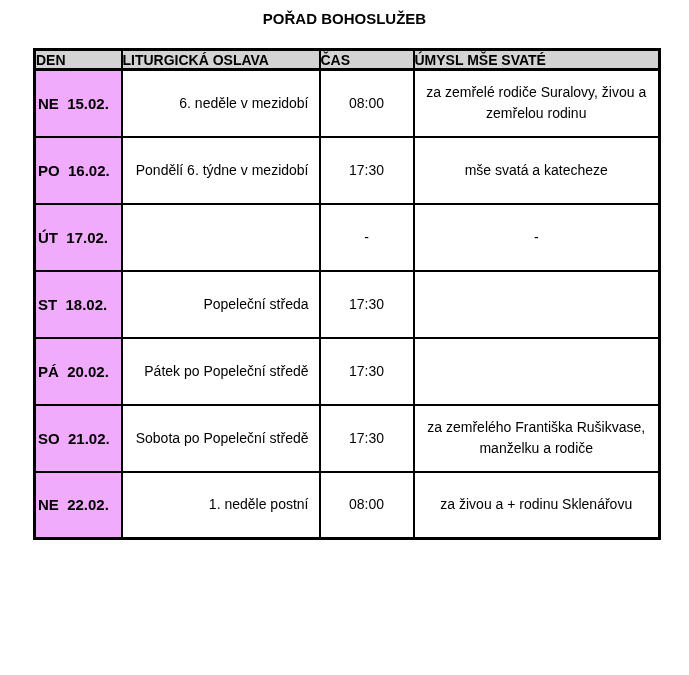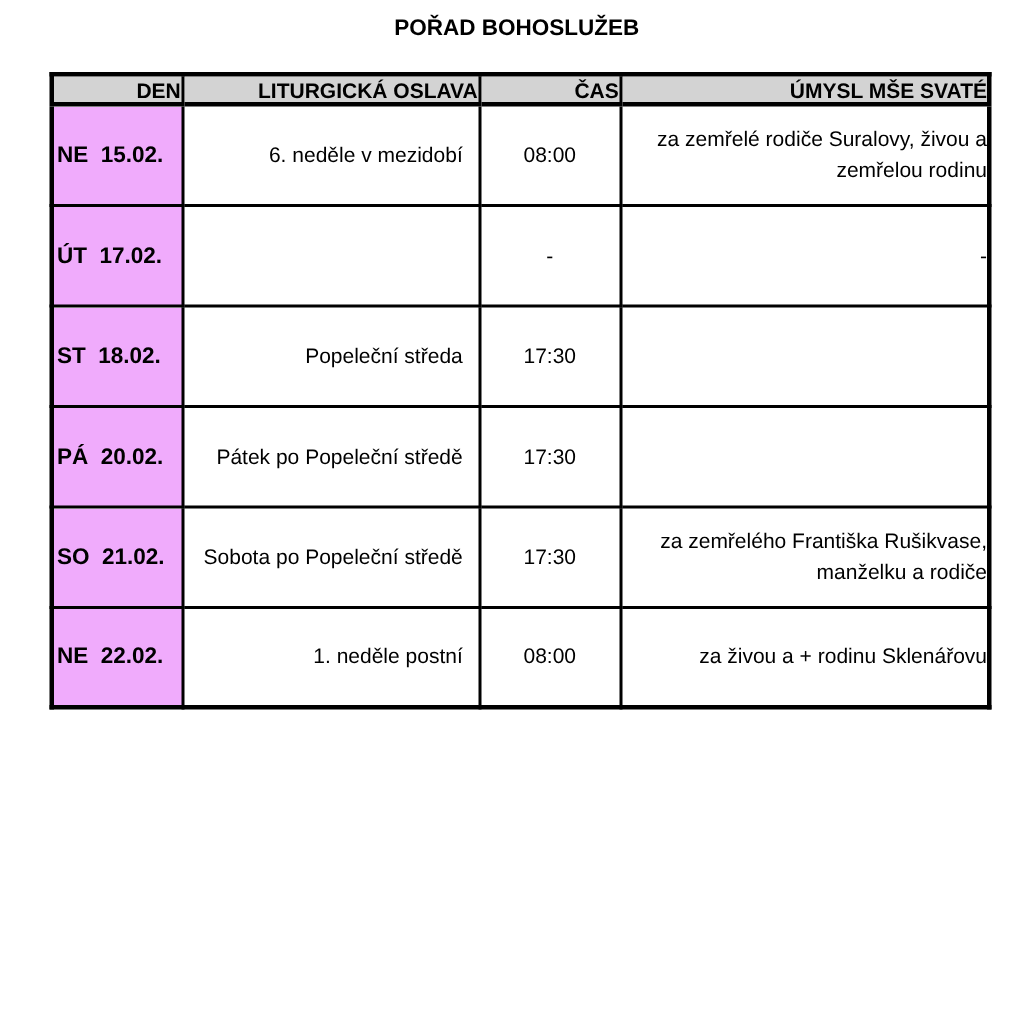--- a/index.html
+++ b/index.html
@@ -54,7 +54,7 @@
     height: 20px;
     font-size: 14px;
     font-weight: bold;
-    text-align: right;
+    text-align: left;
     border-bottom: 3px solid #000000;
     line-height: 16px;
   }

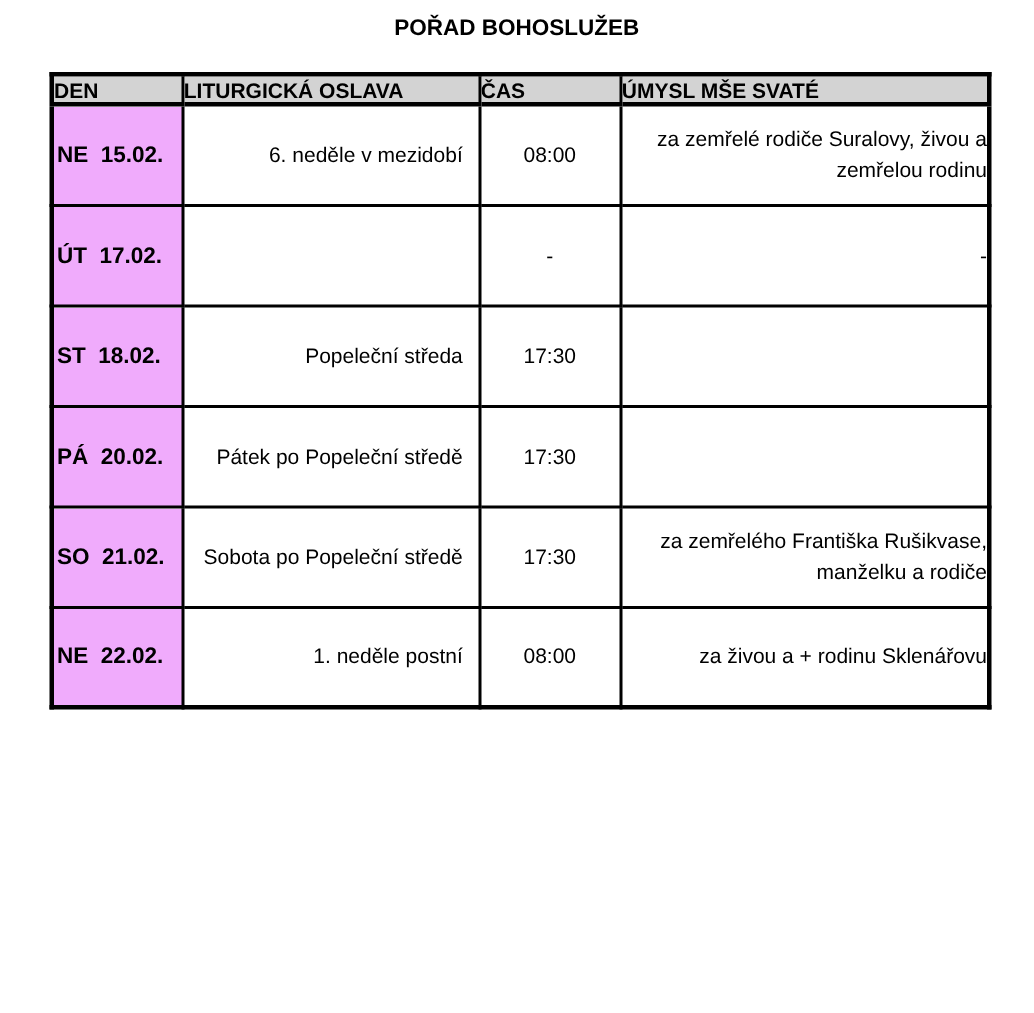--- a/index.html
+++ b/index.html
@@ -76,7 +76,7 @@
     padding: 0 2px;
   }
   td.umysl {
-    text-align: right;
+    text-align: center;
     padding: 0 0;
   }
 </style>

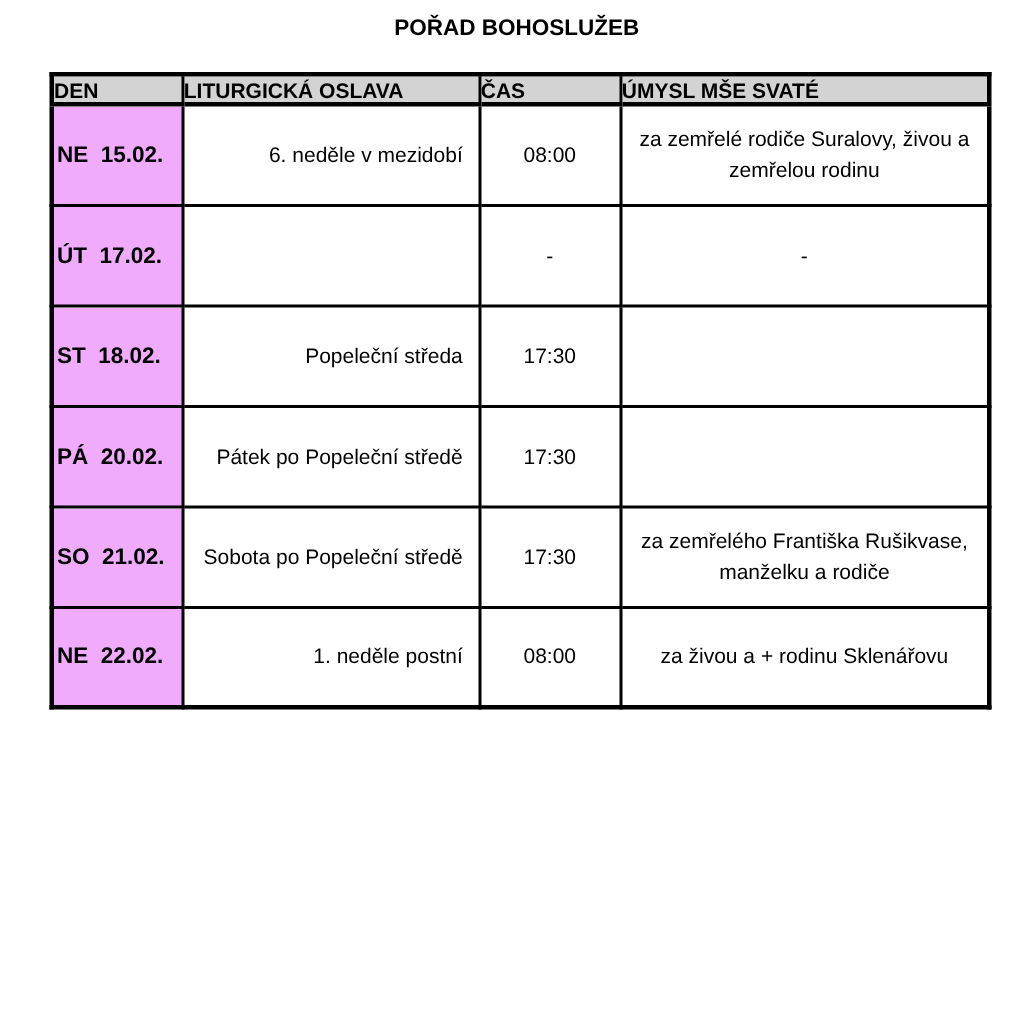--- a/index.html
+++ b/index.html
@@ -112,6 +112,12 @@
         <td class="umysl">za zemřelé rodiče Suralovy, živou a zemřelou rodinu</td>
       </tr>
       <tr class="data-row">
+        <td class="den">PO  16.02.</td>
+        <td class="oslava">Pondělí 6. týdne v mezidobí</td>
+        <td class="cas">17:30</td>
+        <td class="umysl">mše svatá a katecheze</td>
+      </tr>
+      <tr class="data-row">
         <td class="den">ÚT  17.02.</td>
         <td class="oslava"></td>
         <td class="cas">-</td>

